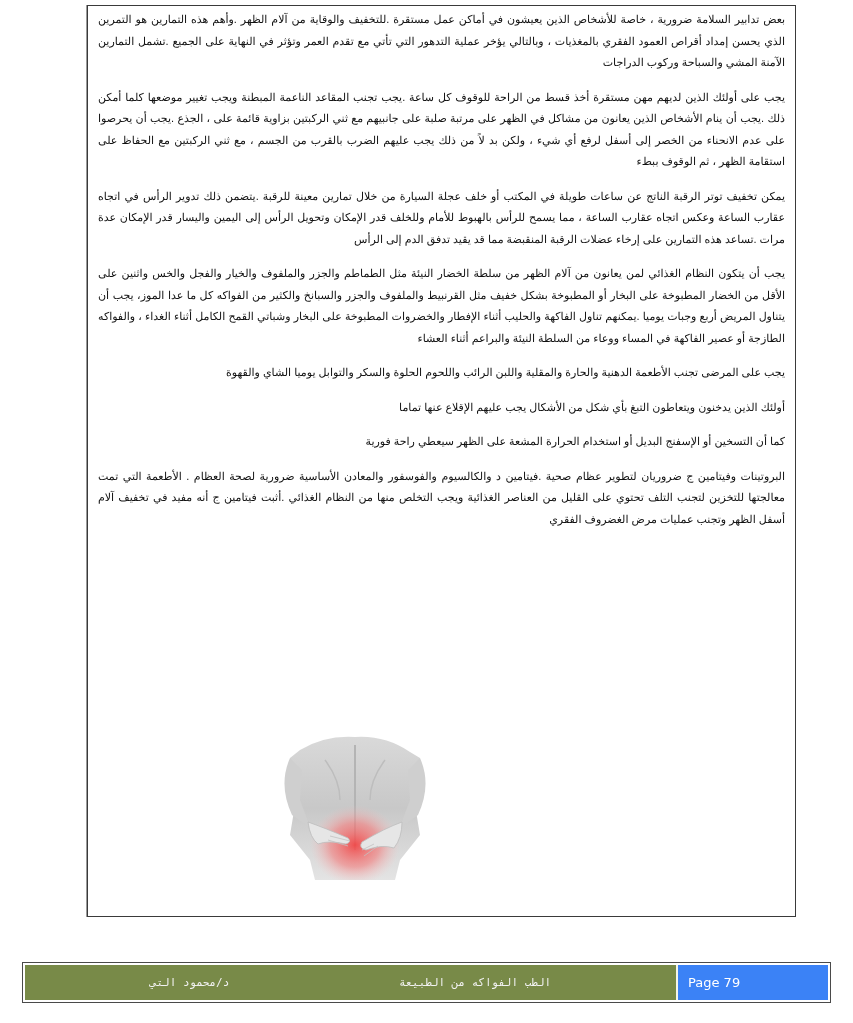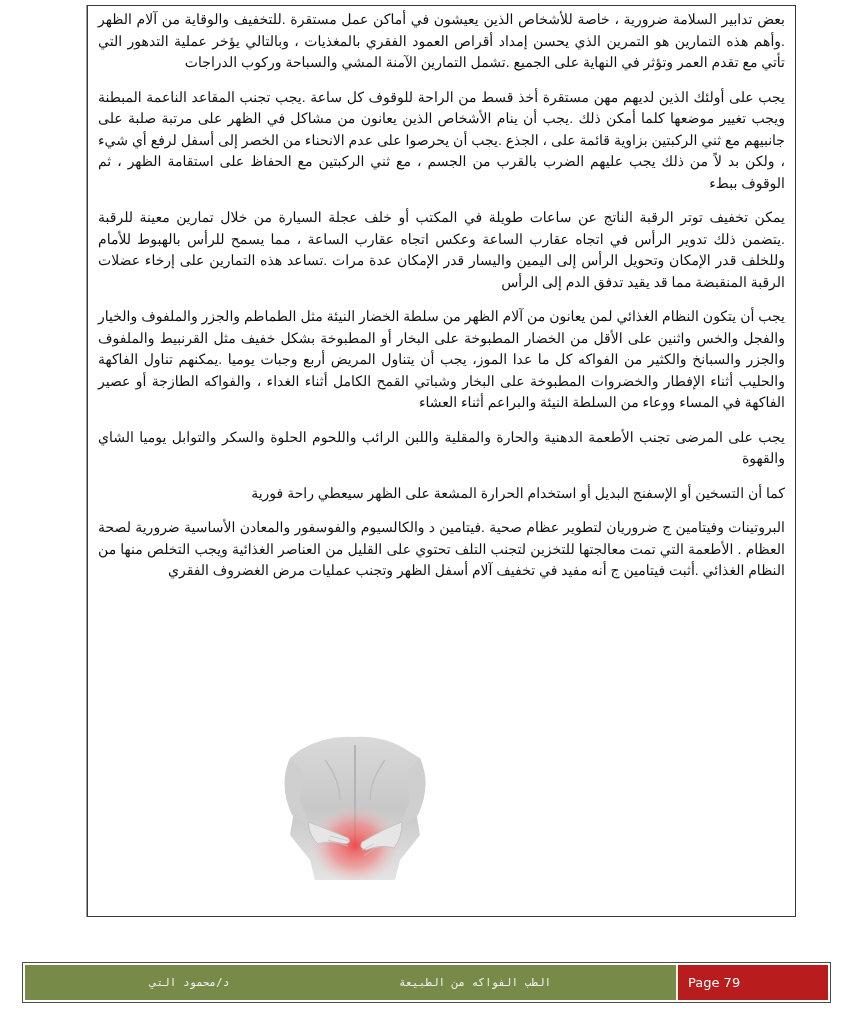--- a/index.html
+++ b/index.html
@@ -27,7 +27,7 @@
       direction: rtl;
     }
     .para {
-      font-size: 14px;
+      font-size: 11px;
       line-height: 21.5px;
       color: #111;
       text-align: justify;

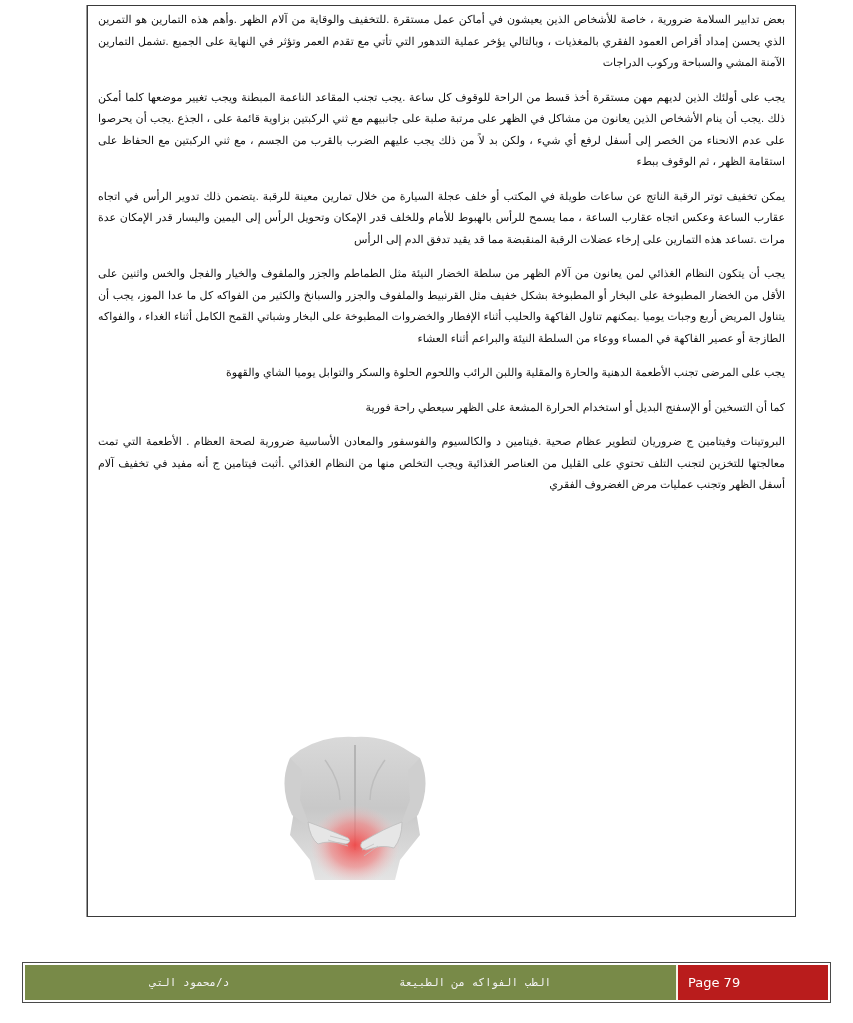--- a/index.html
+++ b/index.html
@@ -95,6 +95,7 @@
   <p class="para">يمكن تخفيف توتر الرقبة الناتج عن ساعات طويلة في المكتب أو خلف عجلة السيارة من خلال تمارين معينة للرقبة .يتضمن ذلك تدوير الرأس في اتجاه عقارب الساعة وعكس اتجاه عقارب الساعة ، مما يسمح للرأس بالهبوط للأمام وللخلف قدر الإمكان وتحويل الرأس إلى اليمين واليسار قدر الإمكان عدة مرات .تساعد هذه التمارين على إرخاء عضلات الرقبة المنقبضة مما قد يقيد تدفق الدم إلى الرأس</p>
   <p class="para">يجب أن يتكون النظام الغذائي لمن يعانون من آلام الظهر من سلطة الخضار النيئة مثل الطماطم والجزر والملفوف والخيار والفجل والخس واثنين على الأقل من الخضار المطبوخة على البخار أو المطبوخة بشكل خفيف مثل القرنبيط والملفوف والجزر والسبانخ والكثير من الفواكه كل ما عدا الموز، يجب أن يتناول المريض أربع وجبات يوميا .يمكنهم تناول الفاكهة والحليب أثناء الإفطار والخضروات المطبوخة على البخار وشباتي القمح الكامل أثناء الغداء ، والفواكه الطازجة أو عصير الفاكهة في المساء ووعاء من السلطة النيئة والبراعم أثناء العشاء</p>
   <p class="para">يجب على المرضى تجنب الأطعمة الدهنية والحارة والمقلية واللبن الرائب واللحوم الحلوة والسكر والتوابل يوميا الشاي والقهوة</p>
+  <p class="para">أولئك الذين يدخنون ويتعاطون التبغ بأي شكل من الأشكال يجب عليهم الإقلاع عنها تماما</p>
   <p class="para">كما أن التسخين أو الإسفنج البديل أو استخدام الحرارة المشعة على الظهر سيعطي راحة فورية</p>
   <p class="para">البروتينات وفيتامين ج ضروريان لتطوير عظام صحية .فيتامين د والكالسيوم والفوسفور والمعادن الأساسية ضرورية لصحة العظام . الأطعمة التي تمت معالجتها للتخزين لتجنب التلف تحتوي على القليل من العناصر الغذائية ويجب التخلص منها من النظام الغذائي .أثبت فيتامين ج أنه مفيد في تخفيف آلام أسفل الظهر وتجنب عمليات مرض الغضروف الفقري</p>
 </div>

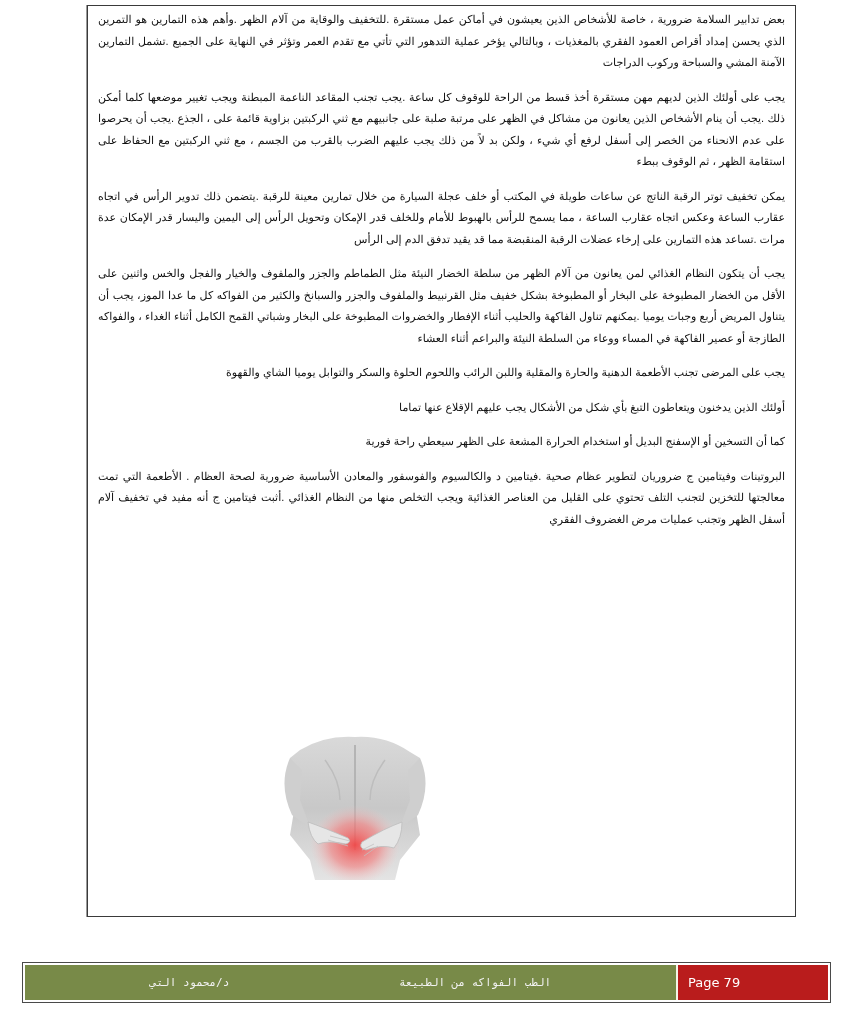--- a/index.html
+++ b/index.html
@@ -76,7 +76,7 @@
     }
     .footer-page-cell {
       width: 150px;
-      background: #b91c1c;
+      background: #3b82f6;
       display: flex;
       align-items: center;
       padding-left: 10px;

